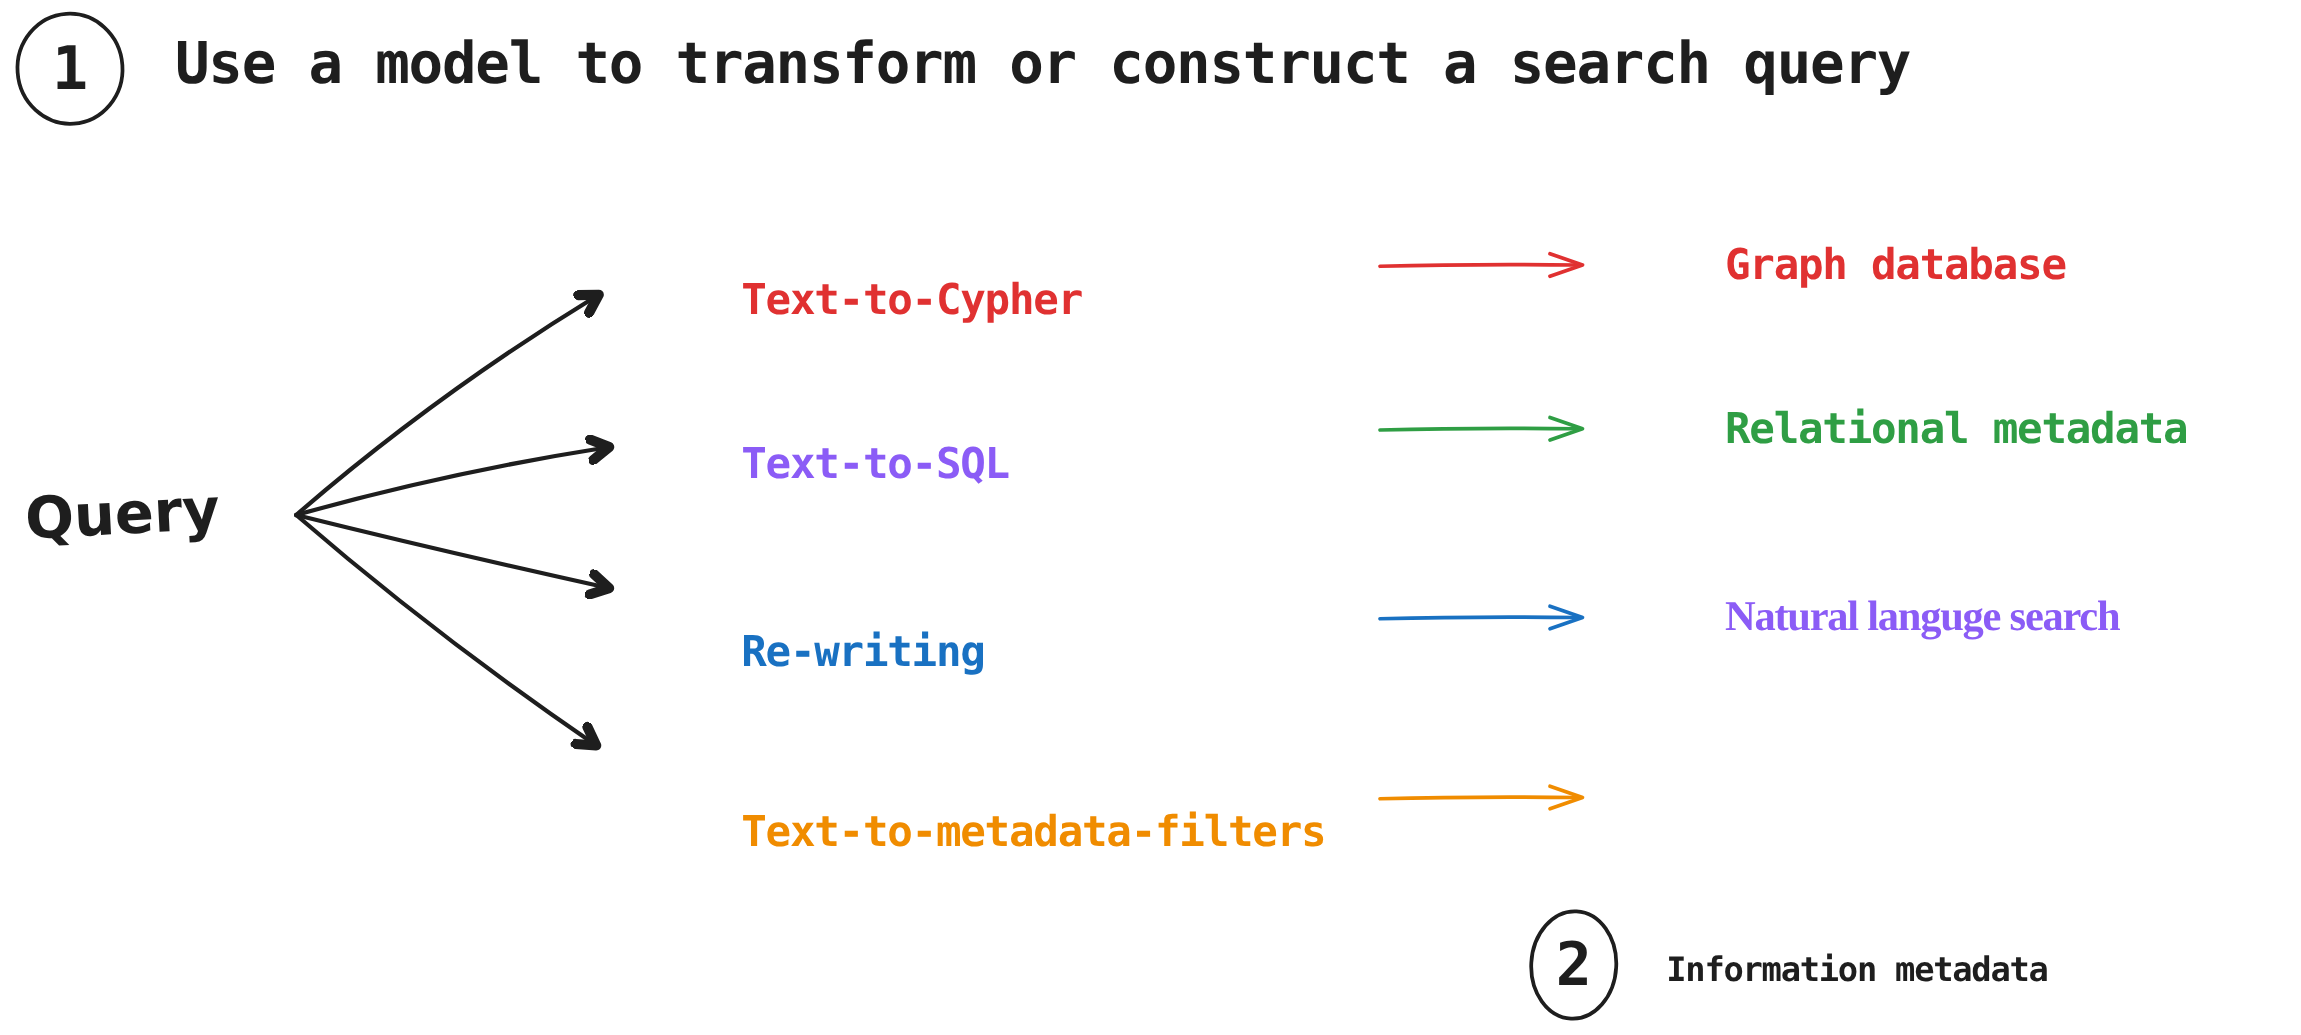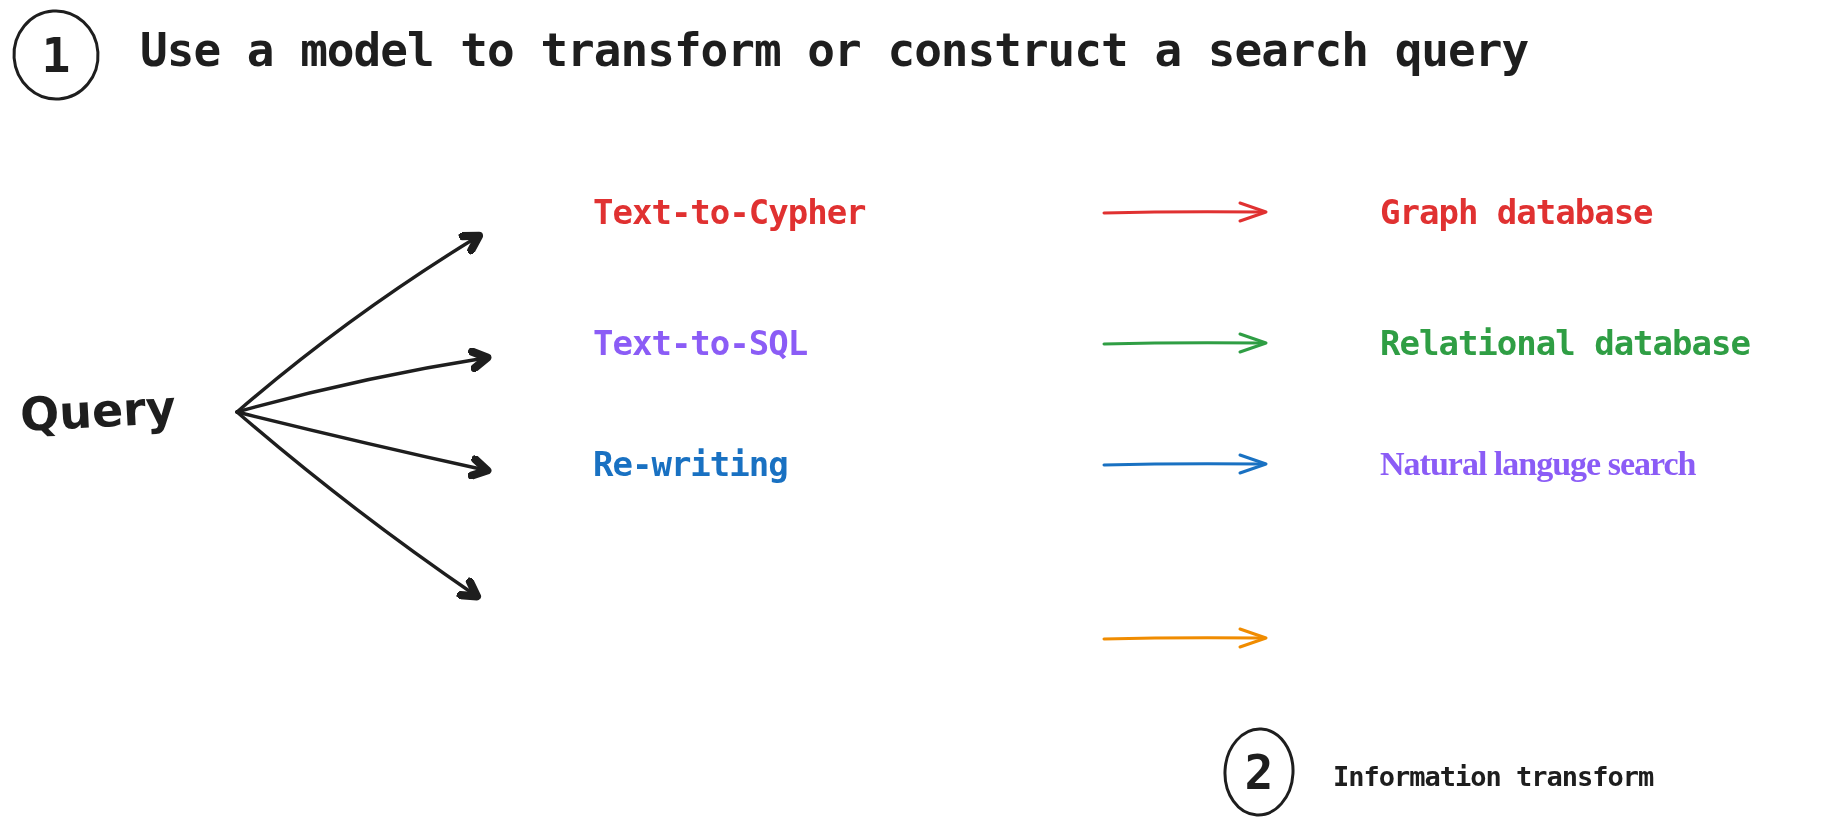--- a/index.html
+++ b/index.html
@@ -63,7 +63,7 @@
     line-height: 44px;
     white-space: nowrap;
   }
-  .row .method { left: 593px; }
+  .row .method { left: 593px; margin-top: 28px; }
   .row .target { left: 1348px; margin-left: 32px; }
   .row .arrow  { position: absolute; left: 1100px; top: 8px; }
 

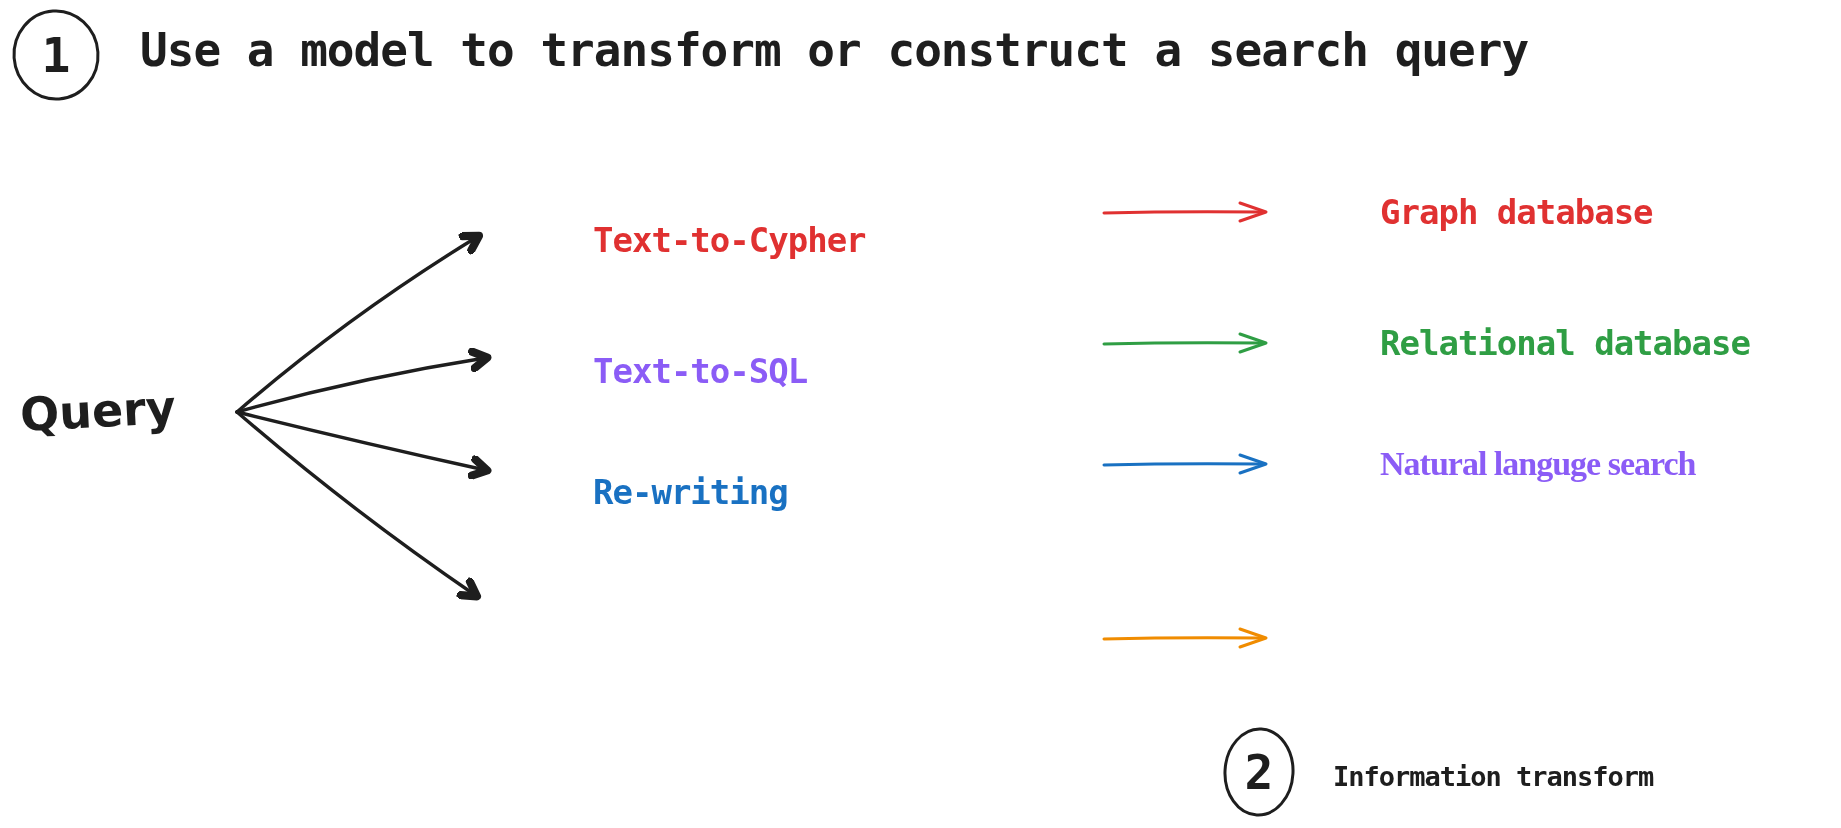--- a/index.html
+++ b/index.html
@@ -115,7 +115,7 @@
       <path class="shaft" d="M4 15 C 60 13.5, 120 13.5, 162 14" stroke="#2f9e44"></path>
       <path class="head" d="M140 5 L166 14 L140 23" stroke="#2f9e44"></path>
     </svg>
-    <span class="target" style="color: rgb(47, 158, 68);">Relational database</span>
+    <span class="target" style="color: rgb(47, 158, 68);">Relational metadata</span>
   </div>
 
   <div class="row row-2">

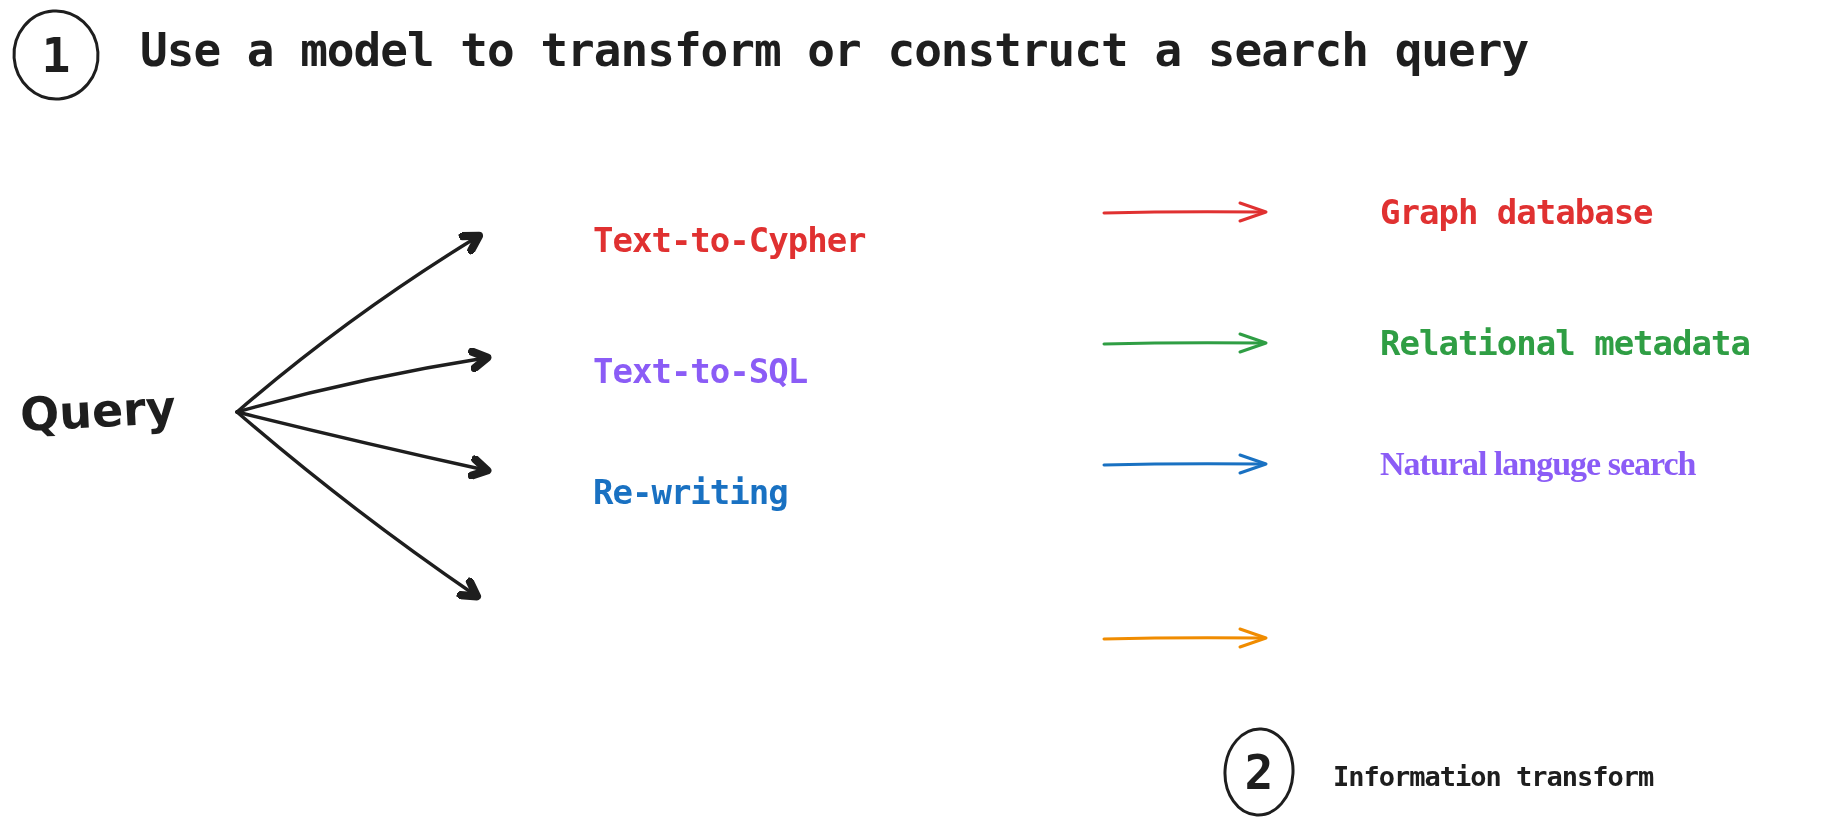--- a/index.html
+++ b/index.html
@@ -53,7 +53,7 @@
   .row { position: absolute; left: 0; width: 100%; height: 44px; }
   .row-0 { top: 190px; }
   .row-1 { top: 321px; }
-  .row-2 { top: 442px; }
+  .row-2 { top: 472px; }
   .row-3 { top: 616px; }
   .row .method, .row .target {
     position: absolute;

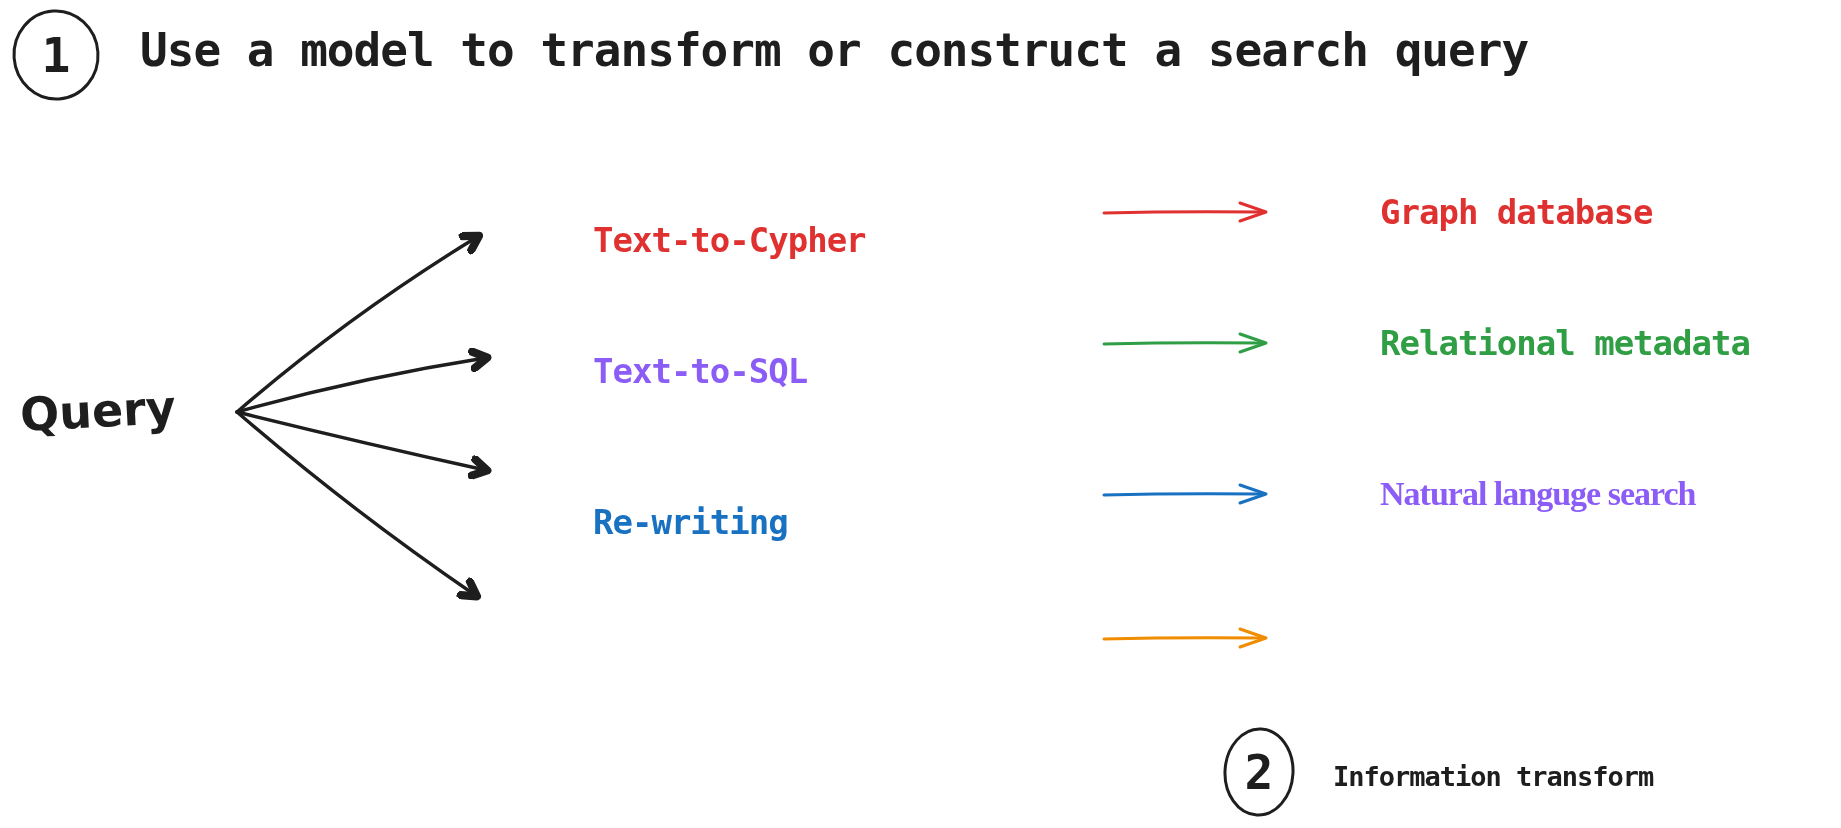--- a/index.html
+++ b/index.html
@@ -128,6 +128,7 @@
   </div>
 
   <div class="row row-3">
+    <span class="method" style="color: rgb(240, 140, 0);">Text-to-metadata-filters</span>
     <svg class="arrow" width="190" height="28" viewBox="0 0 190 28">
       <path class="shaft" d="M4 15 C 60 13.5, 120 13.5, 162 14" stroke="#f08c00"></path>
       <path class="head" d="M140 5 L166 14 L140 23" stroke="#f08c00"></path>

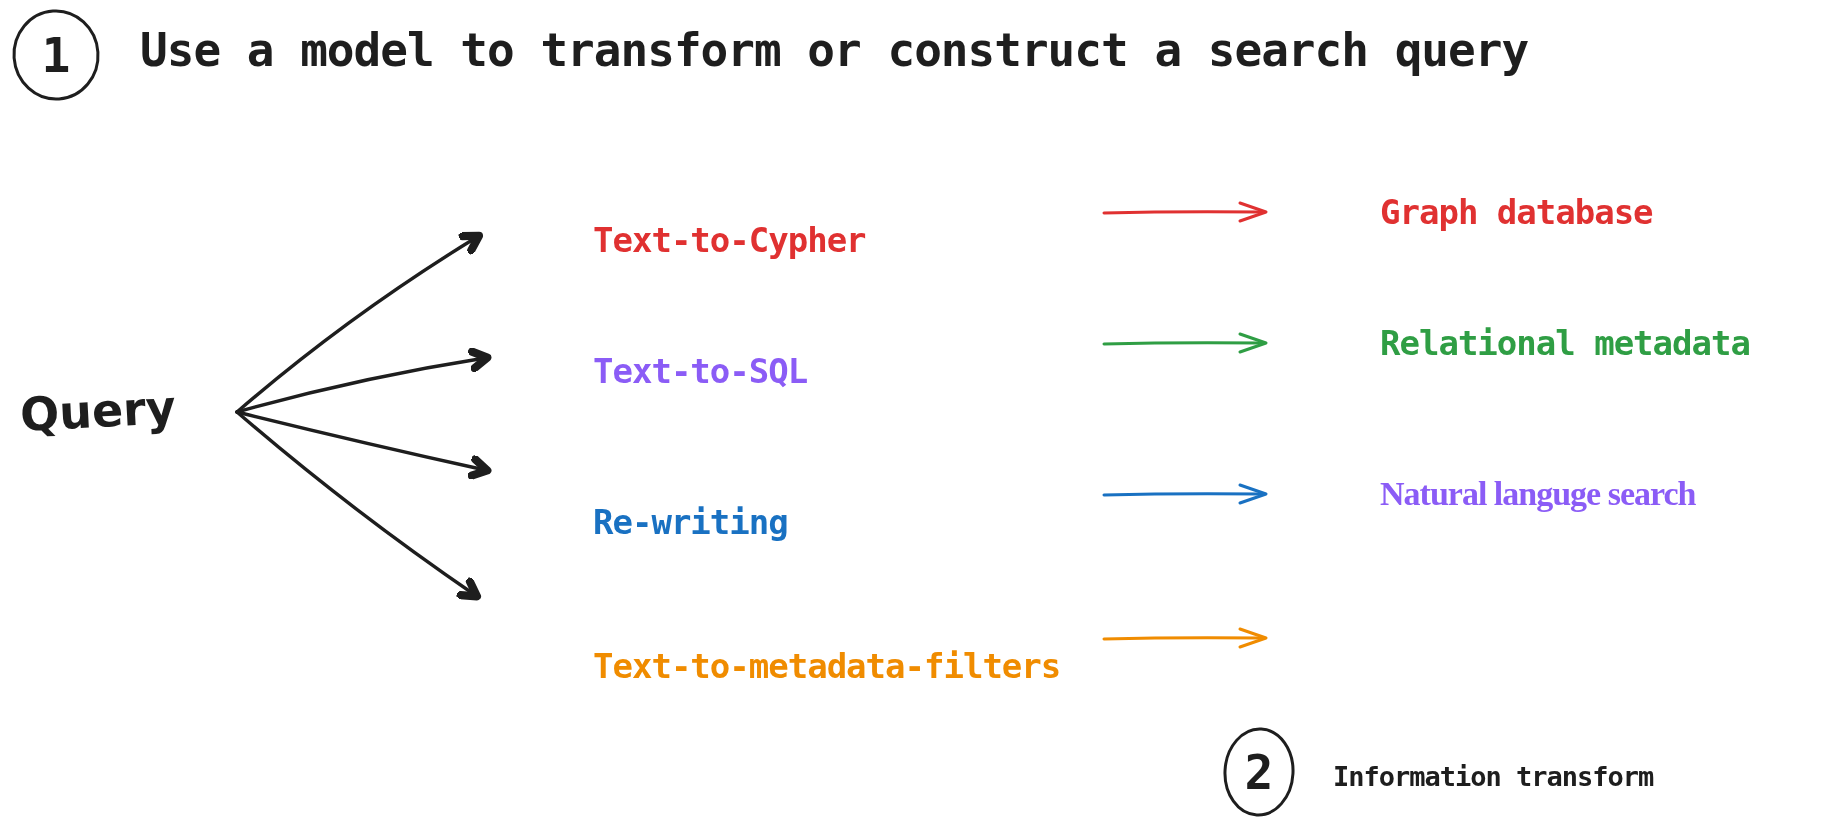--- a/index.html
+++ b/index.html
@@ -141,7 +141,7 @@
     </svg>
     <span class="badge-num" style="color: rgb(30, 30, 30);">2</span>
   </div>
-  <div class="step-title title-2" style="color: rgb(30, 30, 30);">Information transform</div>
+  <div class="step-title title-2" style="color: rgb(30, 30, 30);">Information metadata</div>
 
 </div>
 

